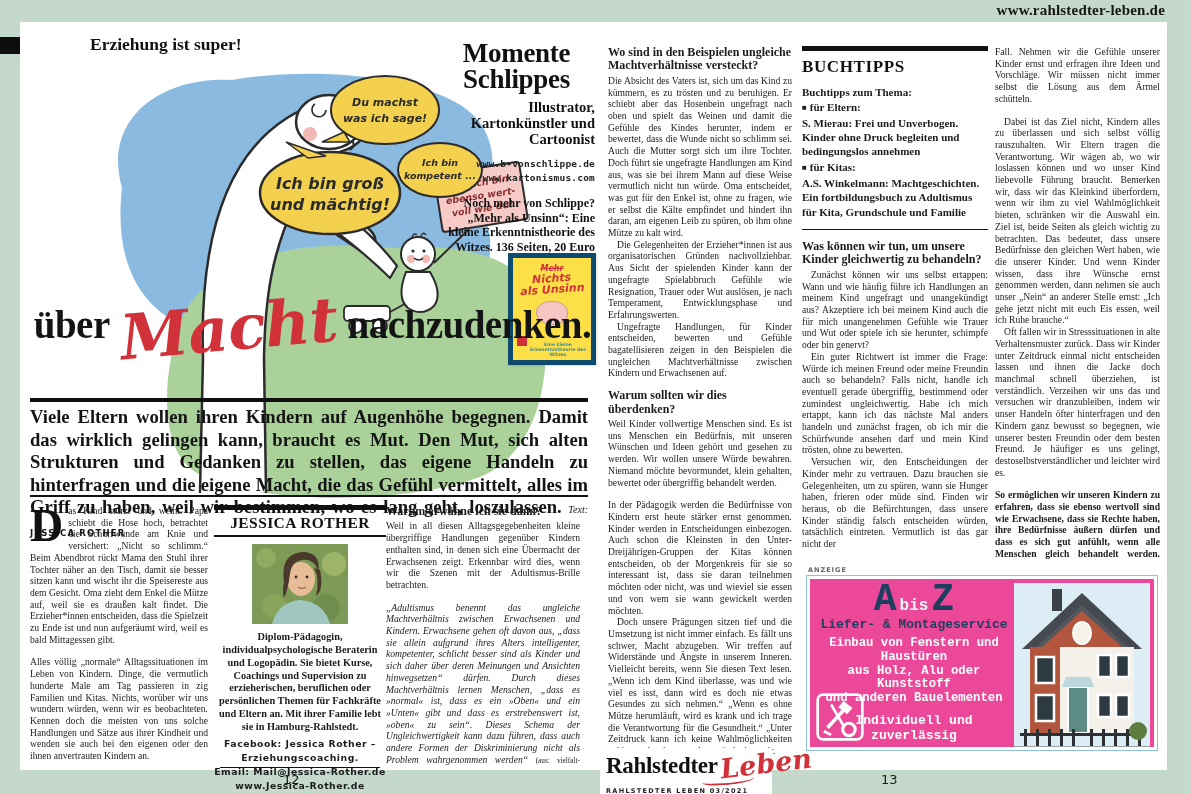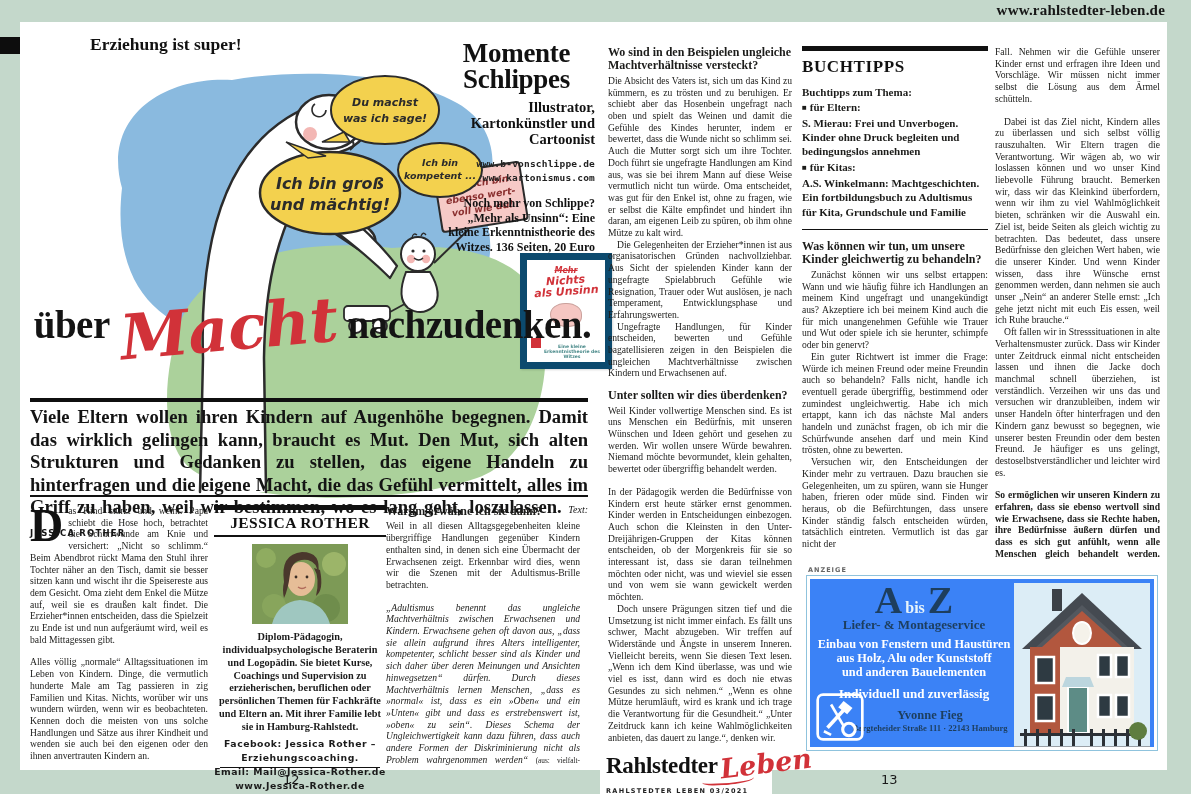--- a/index.html
+++ b/index.html
@@ -25,7 +25,7 @@
   .ill-sub{margin-top:6px;font:800 14.5px/1.12 "Liberation Serif",serif;color:#111;}
   .ill-urls{margin-top:9px;font:700 9.5px/1.55 "DejaVu Sans Mono",monospace;letter-spacing:.2px;color:#222;}
   .ill-promo{margin-top:10px;font:800 12px/1.22 "Liberation Serif",serif;color:#111;}
-  .book{left:520px;top:253px;width:78px;height:102px;background:#ffffff;border:7px solid #0c4a6e;
+  .book{left:508px;top:253px;width:78px;height:102px;background:#fde047;border:5px solid #0c4a6e;
         box-shadow:1px 1px 2px rgba(0,0,0,.15);text-align:center;overflow:hidden;}
   .book-top{margin-top:6px;font:700 italic 8px "DejaVu Sans",sans-serif;color:#d13239;text-decoration:line-through;}
   .book-title{font:700 italic 11px/1.0 "DejaVu Sans",sans-serif;color:#d13239;transform:rotate(-4deg);}

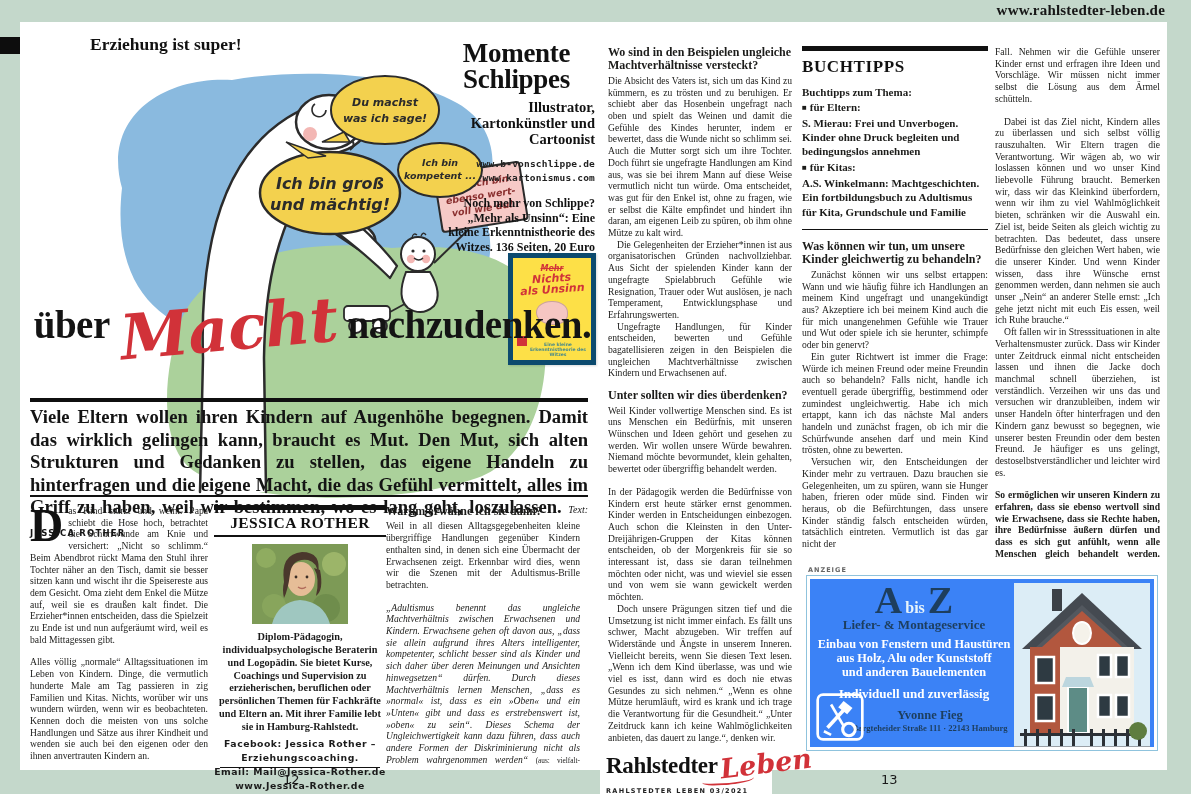--- a/index.html
+++ b/index.html
@@ -259,7 +259,7 @@
     <p>Die Absicht des Vaters ist, sich um das Kind zu kümmern, es zu trösten und zu beruhigen. Er schiebt aber das Hosenbein ungefragt nach oben und spielt das Weinen und damit die Gefühle des Kindes herunter, indem er bewertet, dass die Wunde nicht so schlimm sei. Auch die Mutter sorgt sich um ihre Tochter. Doch führt sie ungefragte Handlungen am Kind aus, was sie bei ihrem Mann auf diese Weise vermutlich nicht tun würde. Oma entscheidet, was gut für den Enkel ist, ohne zu fragen, wie er selbst die Kälte empfindet und hindert ihn daran, am eigenen Leib zu spüren, ob ihm ohne Mütze zu kalt wird.</p>
     <p class="ind">Die Gelegenheiten der Erzieher*innen ist aus organisatorischen Gründen nachvollziehbar. Aus Sicht der spielenden Kinder kann der ungefragte Spielabbruch Gefühle wie Resignation, Trauer oder Wut auslösen, je nach Temperament, Entwicklungsphase und Erfahrungswerten.</p>
     <p class="ind">Ungefragte Handlungen, für Kinder entscheiden, bewerten und Gefühle bagatellisieren zeigen in den Beispielen die ungleichen Machtverhältnisse zwischen Kindern und Erwachsenen auf.</p>
-    <h3 class="col-h mt">Unter sollten wir dies überdenken?</h3>
+    <h3 class="col-h mt">Warum sollten wir dies überdenken?</h3>
     <p>Weil Kinder vollwertige Menschen sind. Es ist uns Menschen ein Bedürfnis, mit unseren Wünschen und Ideen gehört und gesehen zu werden. Wir wollen unsere Würde bewahren. Niemand möchte bevormundet, klein gehalten, bewertet oder übergriffig behandelt werden.</p>
     <p class="gap">In der Pädagogik werden die Bedürfnisse von Kindern erst heute stärker ernst genommen. Kinder werden in Entscheidungen einbezogen. Auch schon die Kleinsten in den Unter-Dreijährigen-Gruppen der Kitas können entscheiden, ob der Morgenkreis für sie so interessant ist, dass sie daran teilnehmen möchten oder nicht, was und wieviel sie essen und von wem sie wann gewickelt werden möchten.</p>
     <p class="ind">Doch unsere Prägungen sitzen tief und die Umsetzung ist nicht immer einfach. Es fällt uns schwer, Macht abzugeben. Wir treffen auf Widerstände und Ängste in unserem Inneren. Vielleicht bereits, wenn Sie diesen Text lesen. „Wenn ich dem Kind überlasse, was und wie viel es isst, dann wird es doch nie etwas Gesundes zu sich nehmen.“ „Wenn es ohne Mütze herumläuft, wird es krank und ich trage die Verantwortung für die Gesundheit.“ „Unter Zeitdruck kann ich keine Wahlmöglichkeiten anbieten, das dauert zu lange.“, denken wir.</p>

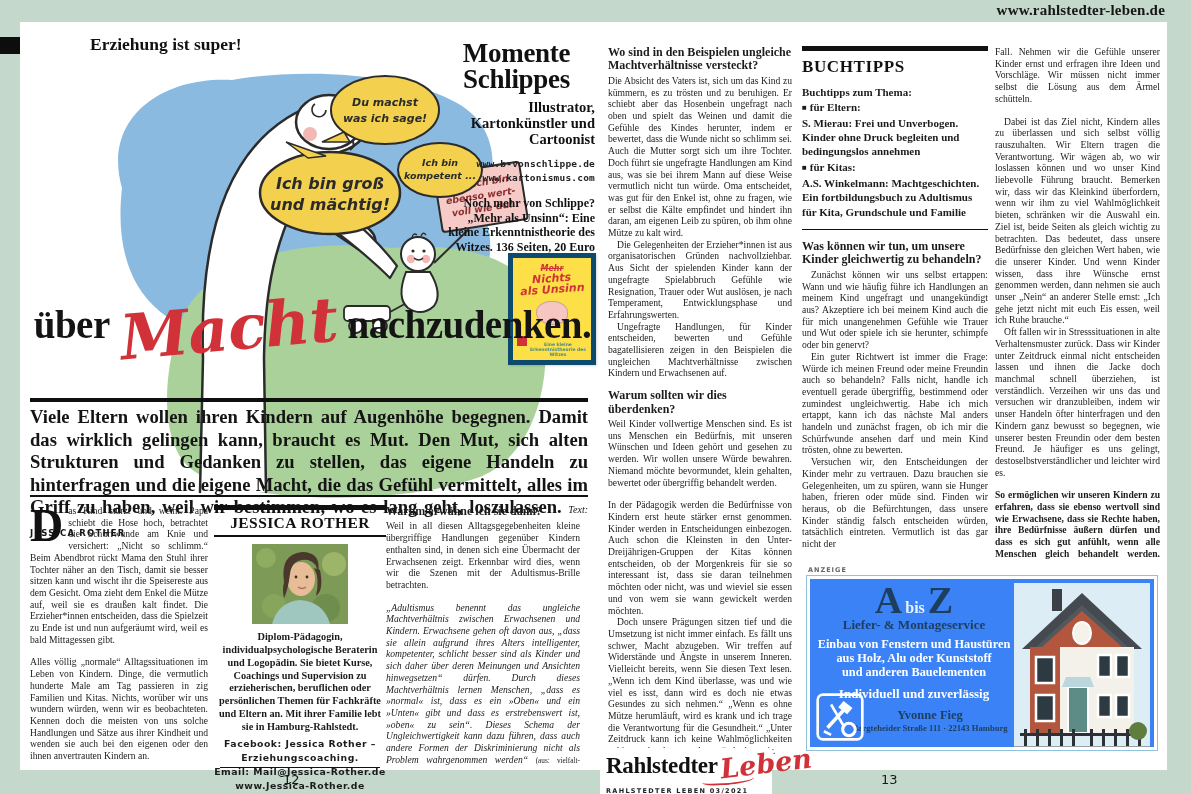--- a/index.html
+++ b/index.html
@@ -84,8 +84,8 @@
   
   .anzeige{left:808px;top:566px;font:600 6.5px "DejaVu Sans",sans-serif;letter-spacing:1px;color:#666;}
   .ad{left:806px;top:575px;width:352px;height:176px;background:#fff;border:1px solid #8fc3dd;padding:3px;box-sizing:border-box;}
-  .ad-inner{position:relative;width:100%;height:100%;background:#3b82f6;overflow:hidden;
-            font-family:Liberation Serif, serif;}
+  .ad-inner{position:relative;width:100%;height:100%;background:#ec4899;overflow:hidden;
+            font-family:Liberation Mono, monospace;}
   .ad-content{position:absolute;left:2px;top:2px;width:204px;text-align:center;color:#fff;}
   .ad-brand{line-height:1;}
   .ad-A,.ad-Z{font-size:38px;font-weight:800;color:#1d3e5e;}

